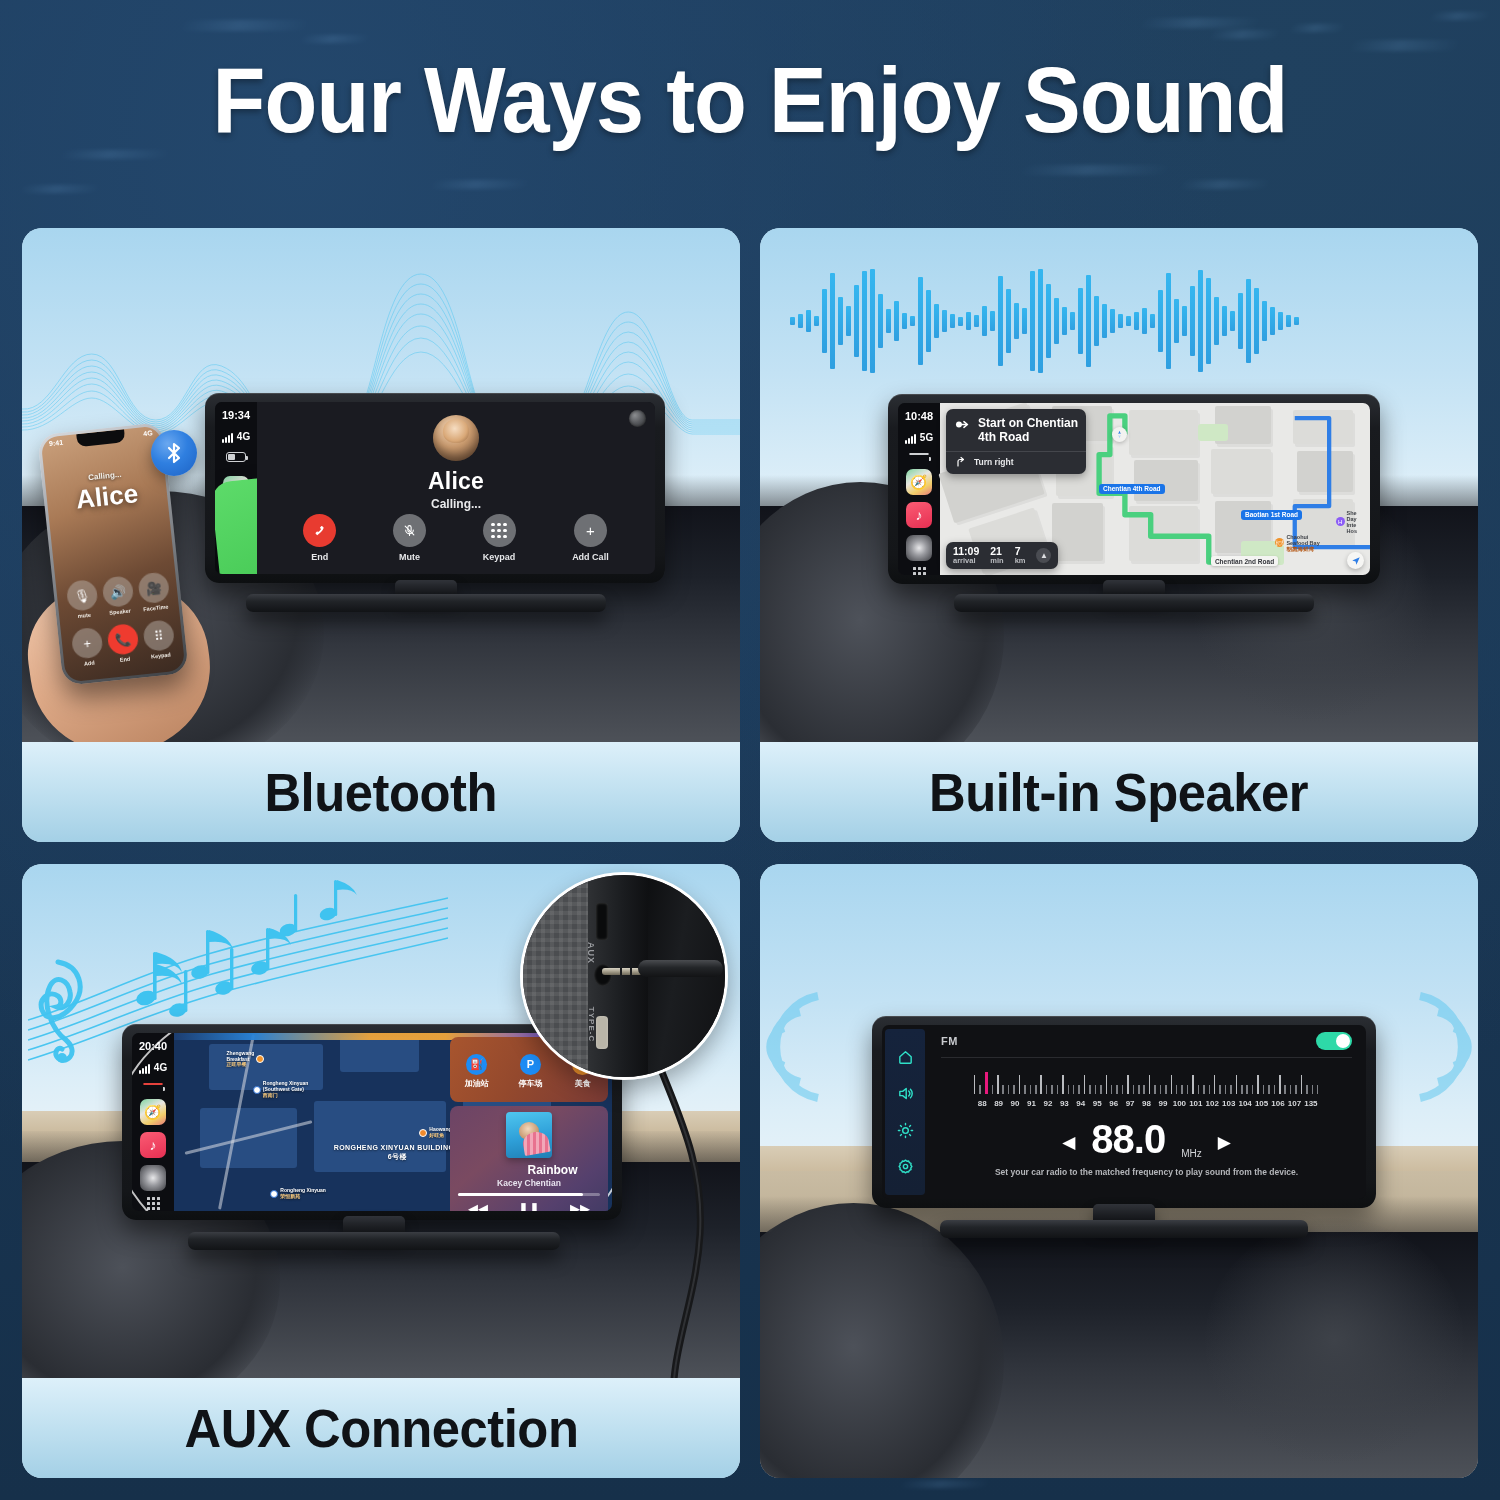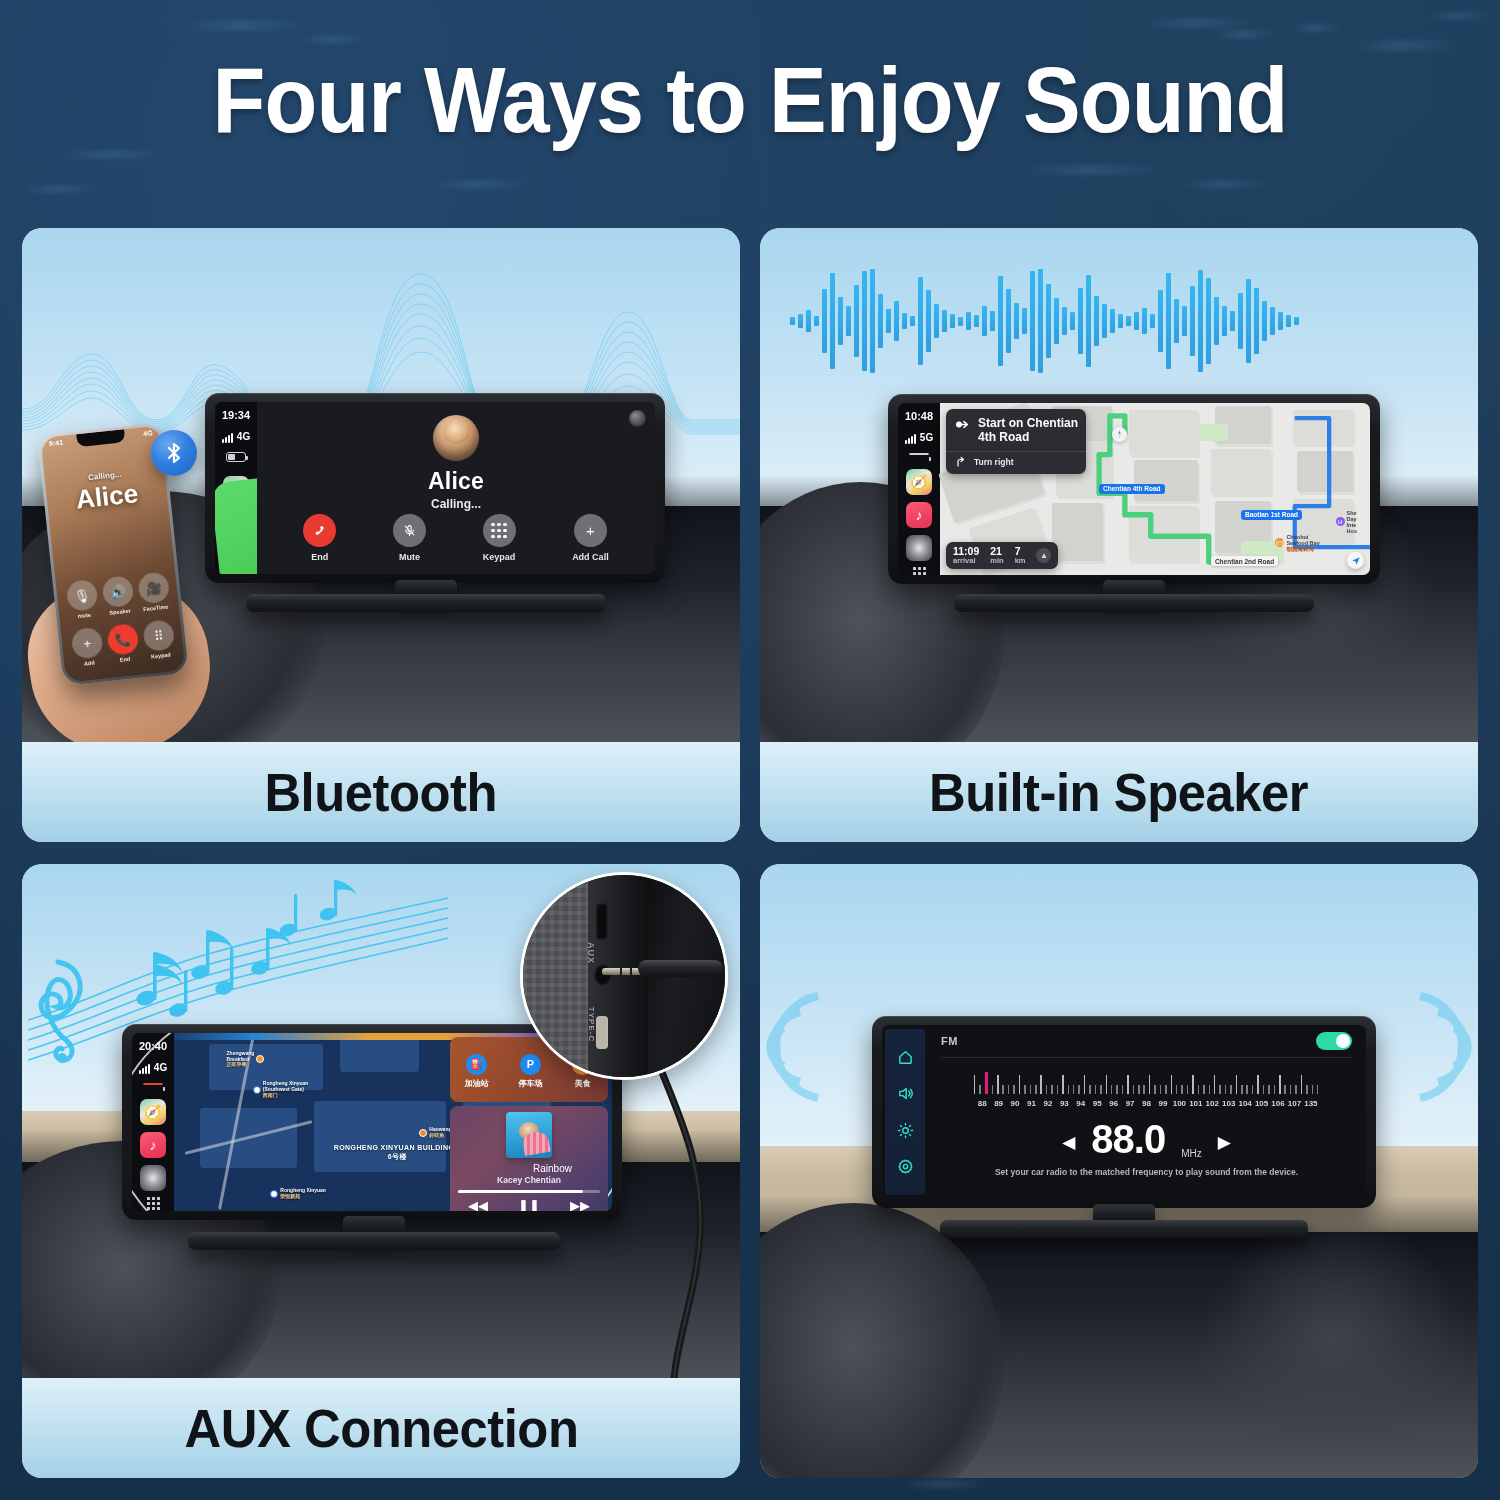--- a/index.html
+++ b/index.html
@@ -303,7 +303,7 @@
   }
   .album .fig { position:absolute; left:28%; top:22%; width:44%; height:40%; border-radius:50% 50% 46% 46%; background: radial-gradient(circle at 45% 38%, #f3d9bd 0%, #c89a72 65%, #6b4a32 100%); }
   .album .fan { position:absolute; right:6%; bottom:8%; width:56%; height:48%; border-radius: 50% 50% 6% 6%; background: repeating-linear-gradient(100deg,#e8728f 0 3px,#f2a7b8 3px 6px); transform: rotate(-10deg);}
-  .trk { color:#fff; font-size:10px; font-weight:400; margin-top:5px;margin-left:47px; }
+  .trk { color:#fff; font-size:12px; font-weight:700; margin-top:5px;margin-left:47px; }
   .art { color:#e8e4ef; font-size:8.5px; font-weight:600; margin-top:1px; }
   .prog { width:100%; height:3.5px; border-radius:2px; background:rgba(255,255,255,.32); margin-top:5px; position:relative; }
   .prog i { position:absolute; left:0; top:0; bottom:0; width:88%; background:#fff; border-radius:2px; }

